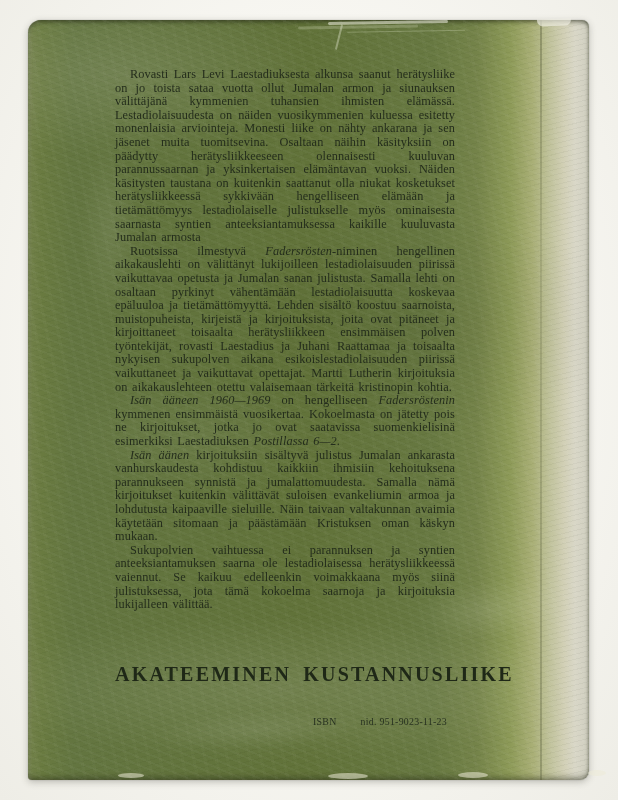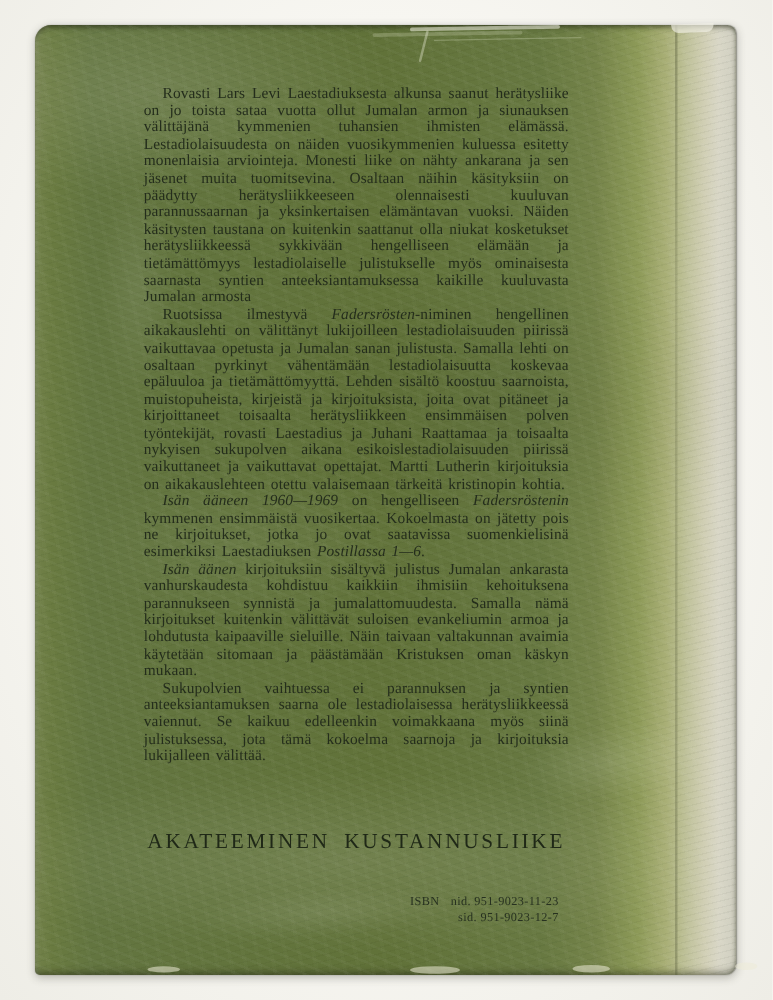--- a/index.html
+++ b/index.html
@@ -128,7 +128,7 @@
     <div class="text-block">
         <p><span>Rovasti Lars Levi Laestadiuksesta alkunsa saanut herätysliike on jo toista sataa vuotta ollut Jumalan armon ja siunauksen välittäjänä kymmenien tuhansien ihmisten elämässä. Lestadiolaisuudesta on näiden vuosikymmenien kuluessa esitetty monenlaisia arviointeja. Monesti liike on nähty ankarana ja sen jäsenet muita tuomitsevina. Osaltaan näihin käsityksiin on päädytty herätysliikkeeseen olennaisesti kuuluvan parannussaarnan ja yksinkertaisen elämäntavan vuoksi. Näiden käsitysten taustana on kuitenkin saattanut olla niukat kosketukset herätysliikkeessä sykkivään hengelliseen elämään ja tietämättömyys lestadiolaiselle julistukselle myös ominaisesta saarnasta syntien anteeksiantamuksessa kaikille kuuluvasta Jumalan armosta</span></p>
         <p><span>Ruotsissa ilmestyvä </span><i>Fadersrösten</i><span>-niminen hengellinen aikakauslehti on välittänyt lukijoilleen lestadiolaisuuden piirissä vaikuttavaa opetusta ja Jumalan sanan julistusta. Samalla lehti on osaltaan pyrkinyt vähentämään lestadiolaisuutta koskevaa epäluuloa ja tietämättömyyttä. Lehden sisältö koostuu saarnoista, muistopuheista, kirjeistä ja kirjoituksista, joita ovat pitäneet ja kirjoittaneet toisaalta herätysliikkeen ensimmäisen polven työntekijät, rovasti Laestadius ja Juhani Raattamaa ja toisaalta nykyisen sukupolven aikana esikoislestadiolaisuuden piirissä vaikuttaneet ja vaikuttavat opettajat. Martti Lutherin kirjoituksia on aikakauslehteen otettu valaisemaan tärkeitä kristinopin kohtia.</span></p>
-        <p><i>Isän ääneen 1960—1969</i><span> on hengelliseen </span><i>Fadersröstenin</i><span> kymmenen ensimmäistä vuosikertaa. Kokoelmasta on jätetty pois ne kirjoitukset, jotka jo ovat saatavissa suomenkielisinä esimerkiksi Laestadiuksen </span><i>Postillassa 1—6</i><span>.</span></p>
+        <p><i>Isän ääneen 1960—1969</i><span> on hengelliseen </span><i>Fadersröstenin</i><span> kymmenen ensimmäistä vuosikertaa. Kokoelmasta on jätetty pois ne kirjoitukset, jotka jo ovat saatavissa suomenkielisinä esimerkiksi Laestadiuksen </span><i>Postillassa 6—2</i><span>.</span></p>
         <p><i>Isän äänen</i><span> kirjoituksiin sisältyvä julistus Jumalan ankarasta vanhurskaudesta kohdistuu kaikkiin ihmisiin kehoituksena parannukseen synnistä ja jumalattomuudesta. Samalla nämä kirjoitukset kuitenkin välittävät suloisen evankeliumin armoa ja lohdutusta kaipaaville sieluille. Näin taivaan valtakunnan avaimia käytetään sitomaan ja päästämään Kristuksen oman käskyn mukaan.</span></p>
         <p><span>Sukupolvien vaihtuessa ei parannuksen ja syntien anteeksiantamuksen saarna ole lestadiolaisessa herätysliikkeessä vaiennut. Se kaikuu edelleenkin voimakkaana myös siinä julistuksessa, jota tämä kokoelma saarnoja ja kirjoituksia lukijalleen välittää.</span></p>
       </div>

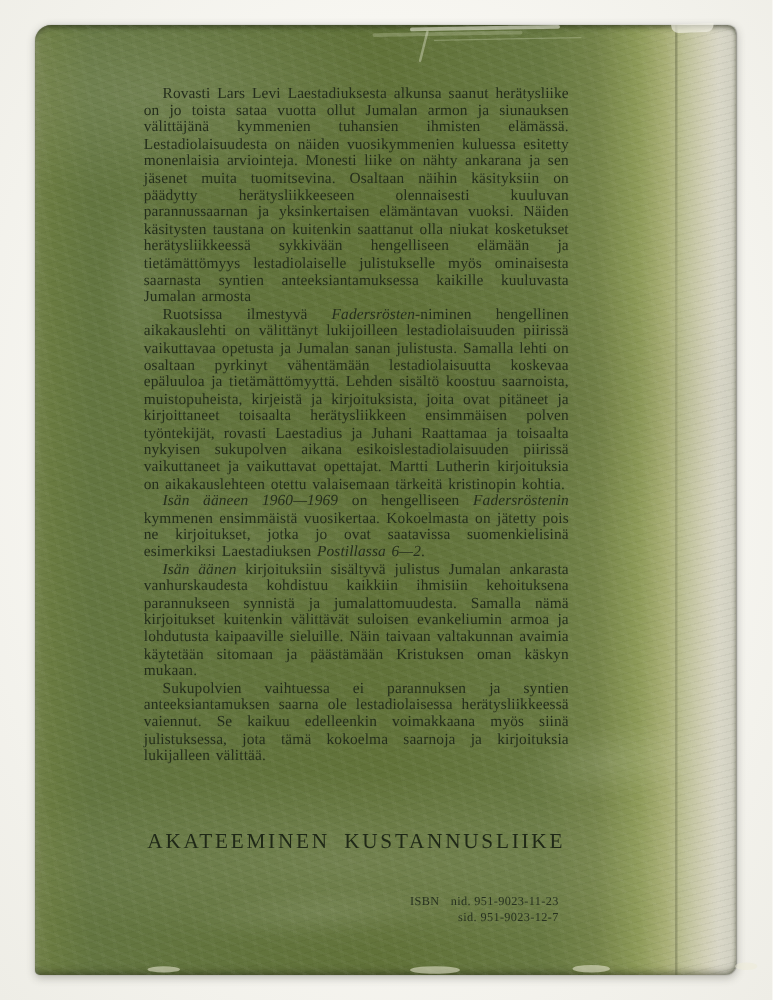--- a/index.html
+++ b/index.html
@@ -92,8 +92,9 @@
   .publisher{
     position:absolute;left:87px;top:643px;width:340px;
     text-align:center;color:#1f2817;
-    font-size:17px;letter-spacing:2.2px;word-spacing:5px;
+    font-size:20px;letter-spacing:2.2px;word-spacing:5px;
     white-space:nowrap;
+    font-weight:bold;
   }
   .code{
     position:absolute;left:87px;top:676px;width:340px;

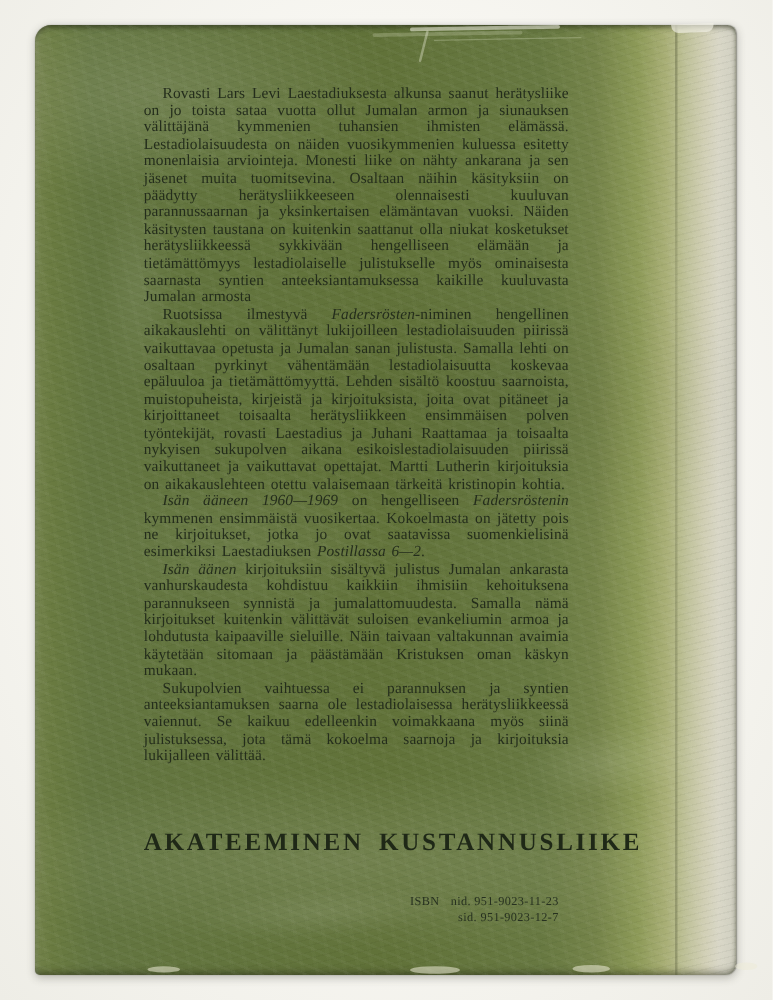--- a/index.html
+++ b/index.html
@@ -106,7 +106,7 @@
     text-align:right;padding-right:8px;box-sizing:border-box;
     color:#273120;font-size:9.8px;line-height:13px;letter-spacing:0.3px;
   }
-  .isbn-label{margin-right:9px;}
+  .isbn-label{margin-right:24px;}
 </style>
 </head>
 <body>

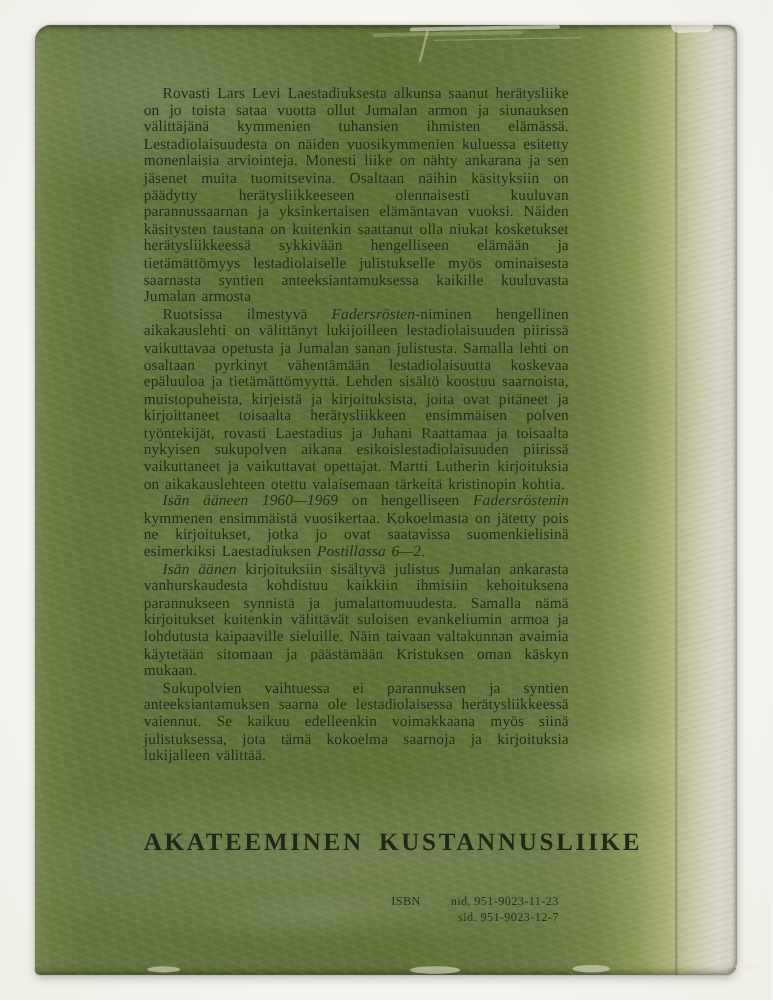--- a/index.html
+++ b/index.html
@@ -141,9 +141,6 @@
       <div>
         <span class="isbn-label">ISBN</span><span>nid. 951-9023-11-23</span>
       </div>
-      <div>
-        <span>sid. 951-9023-12-7</span>
-      </div>
     </div>
   </div>
 </div>

